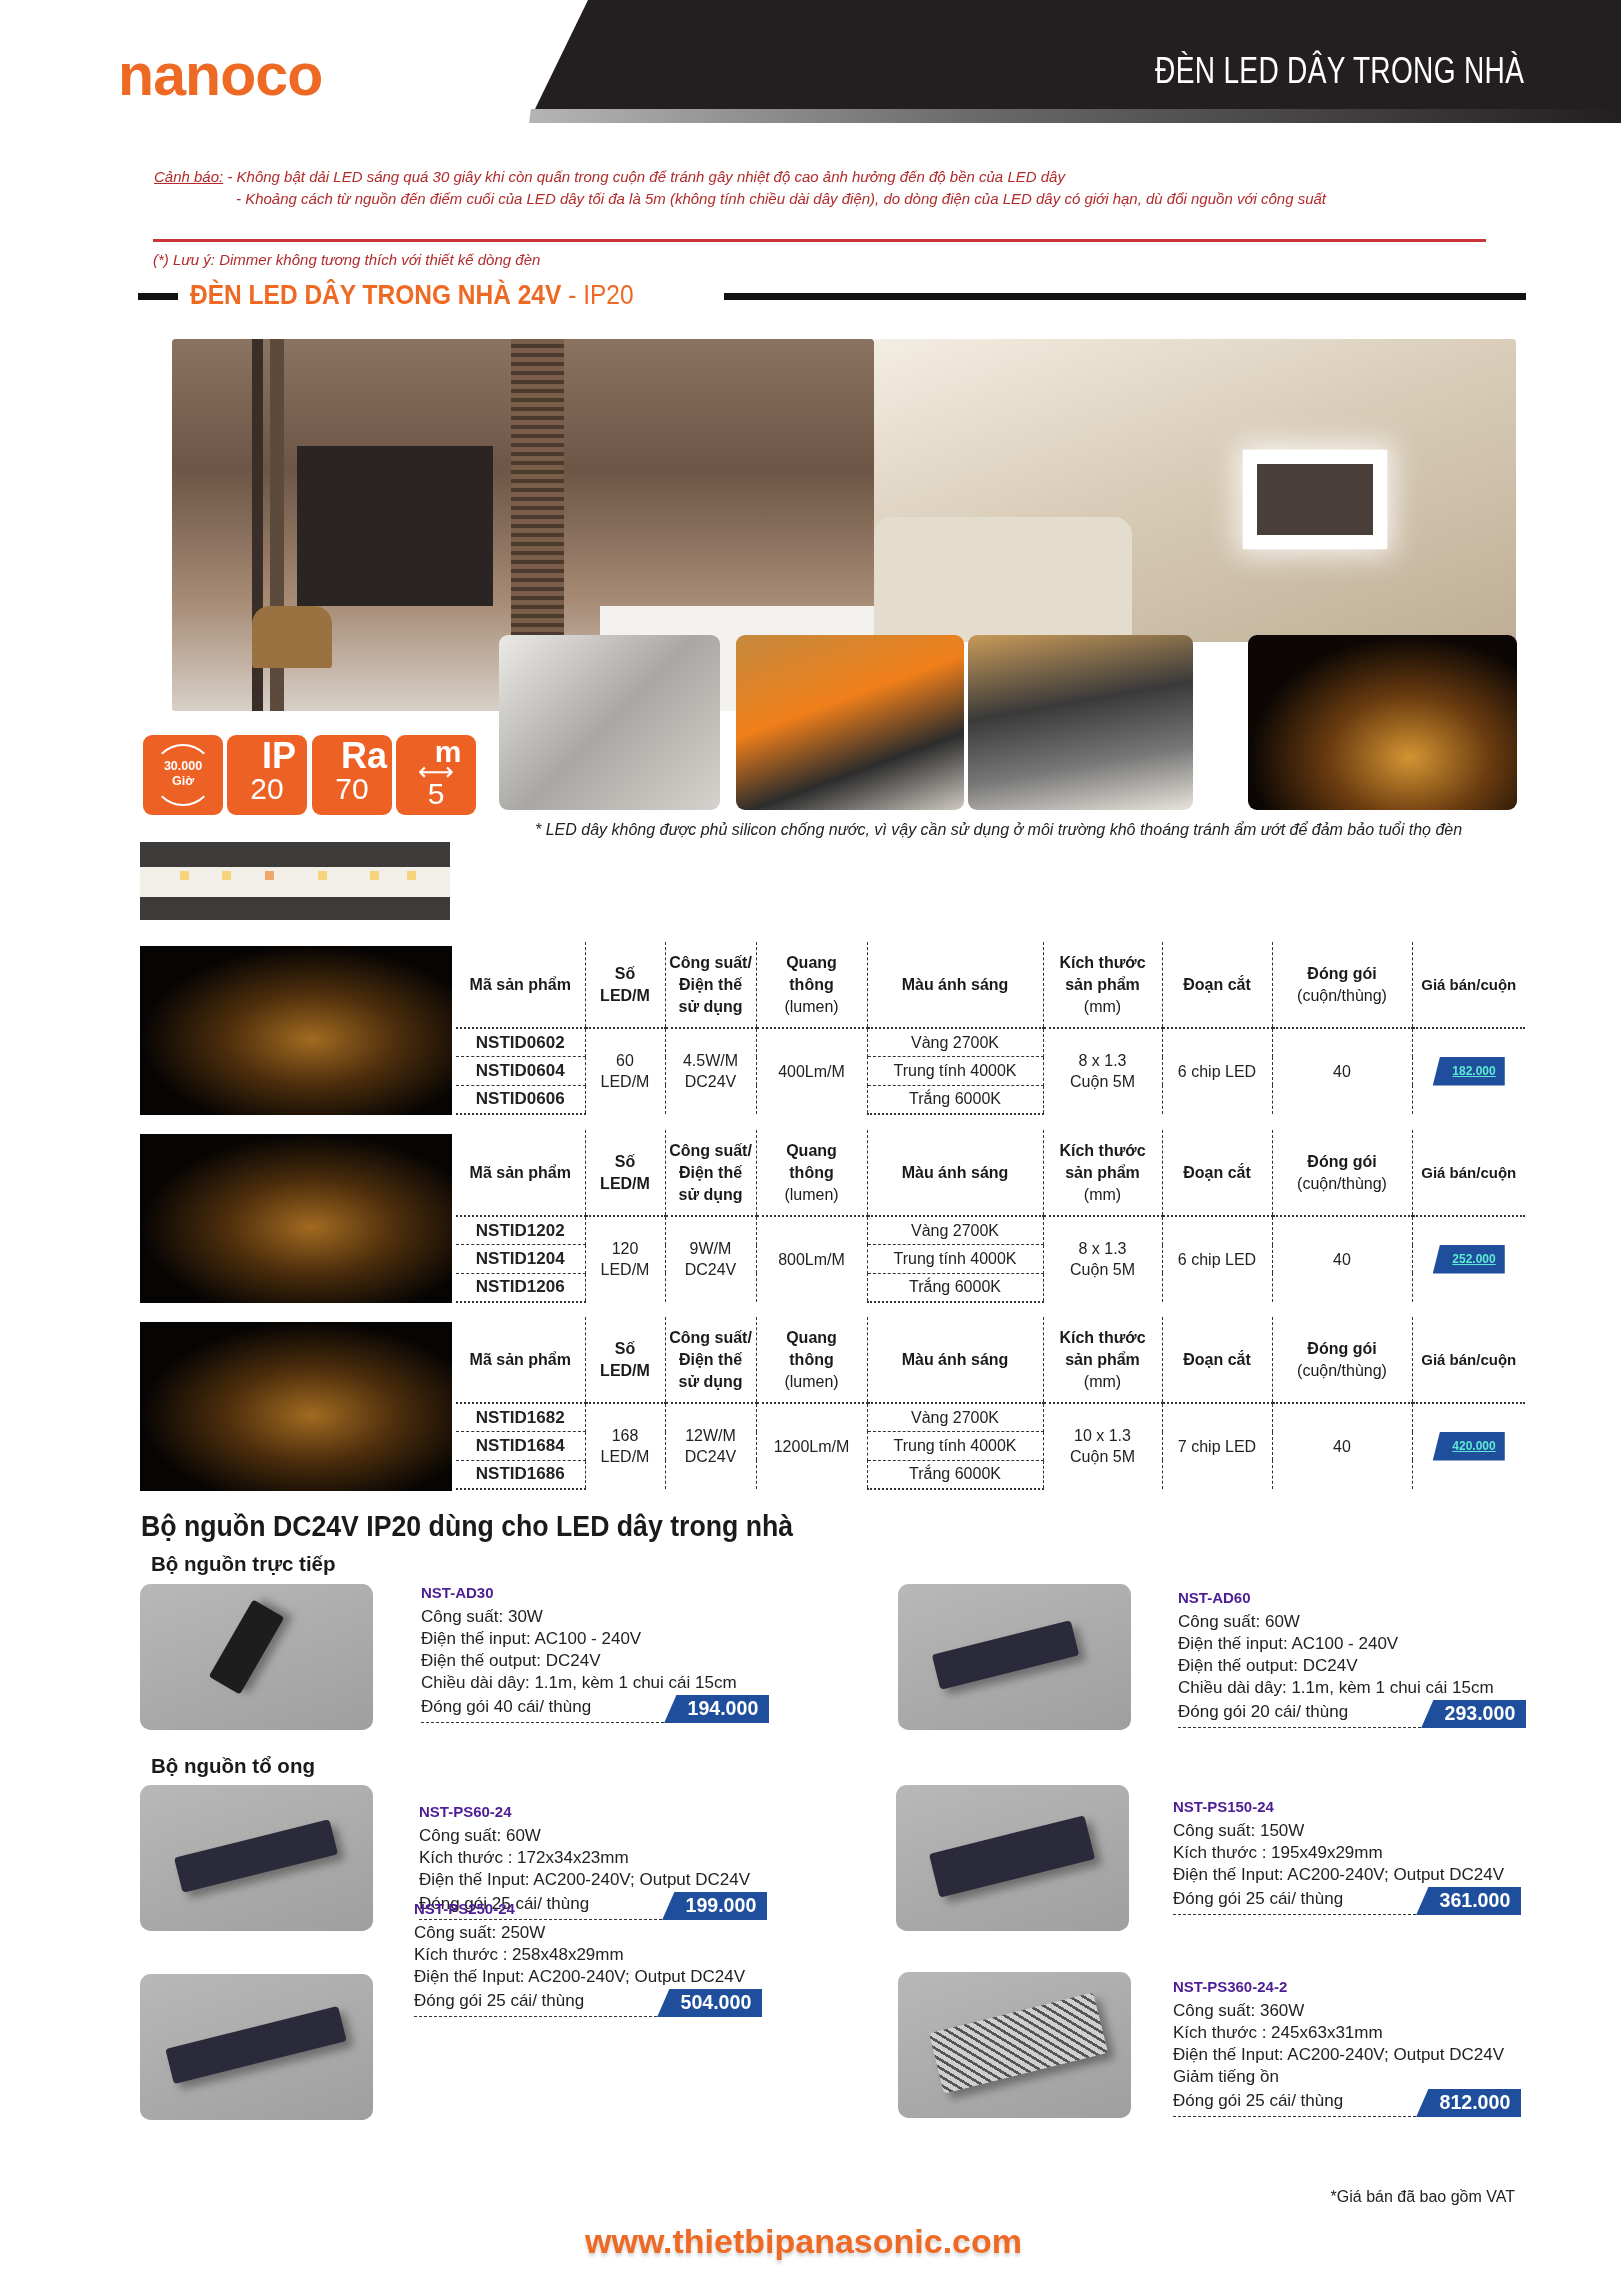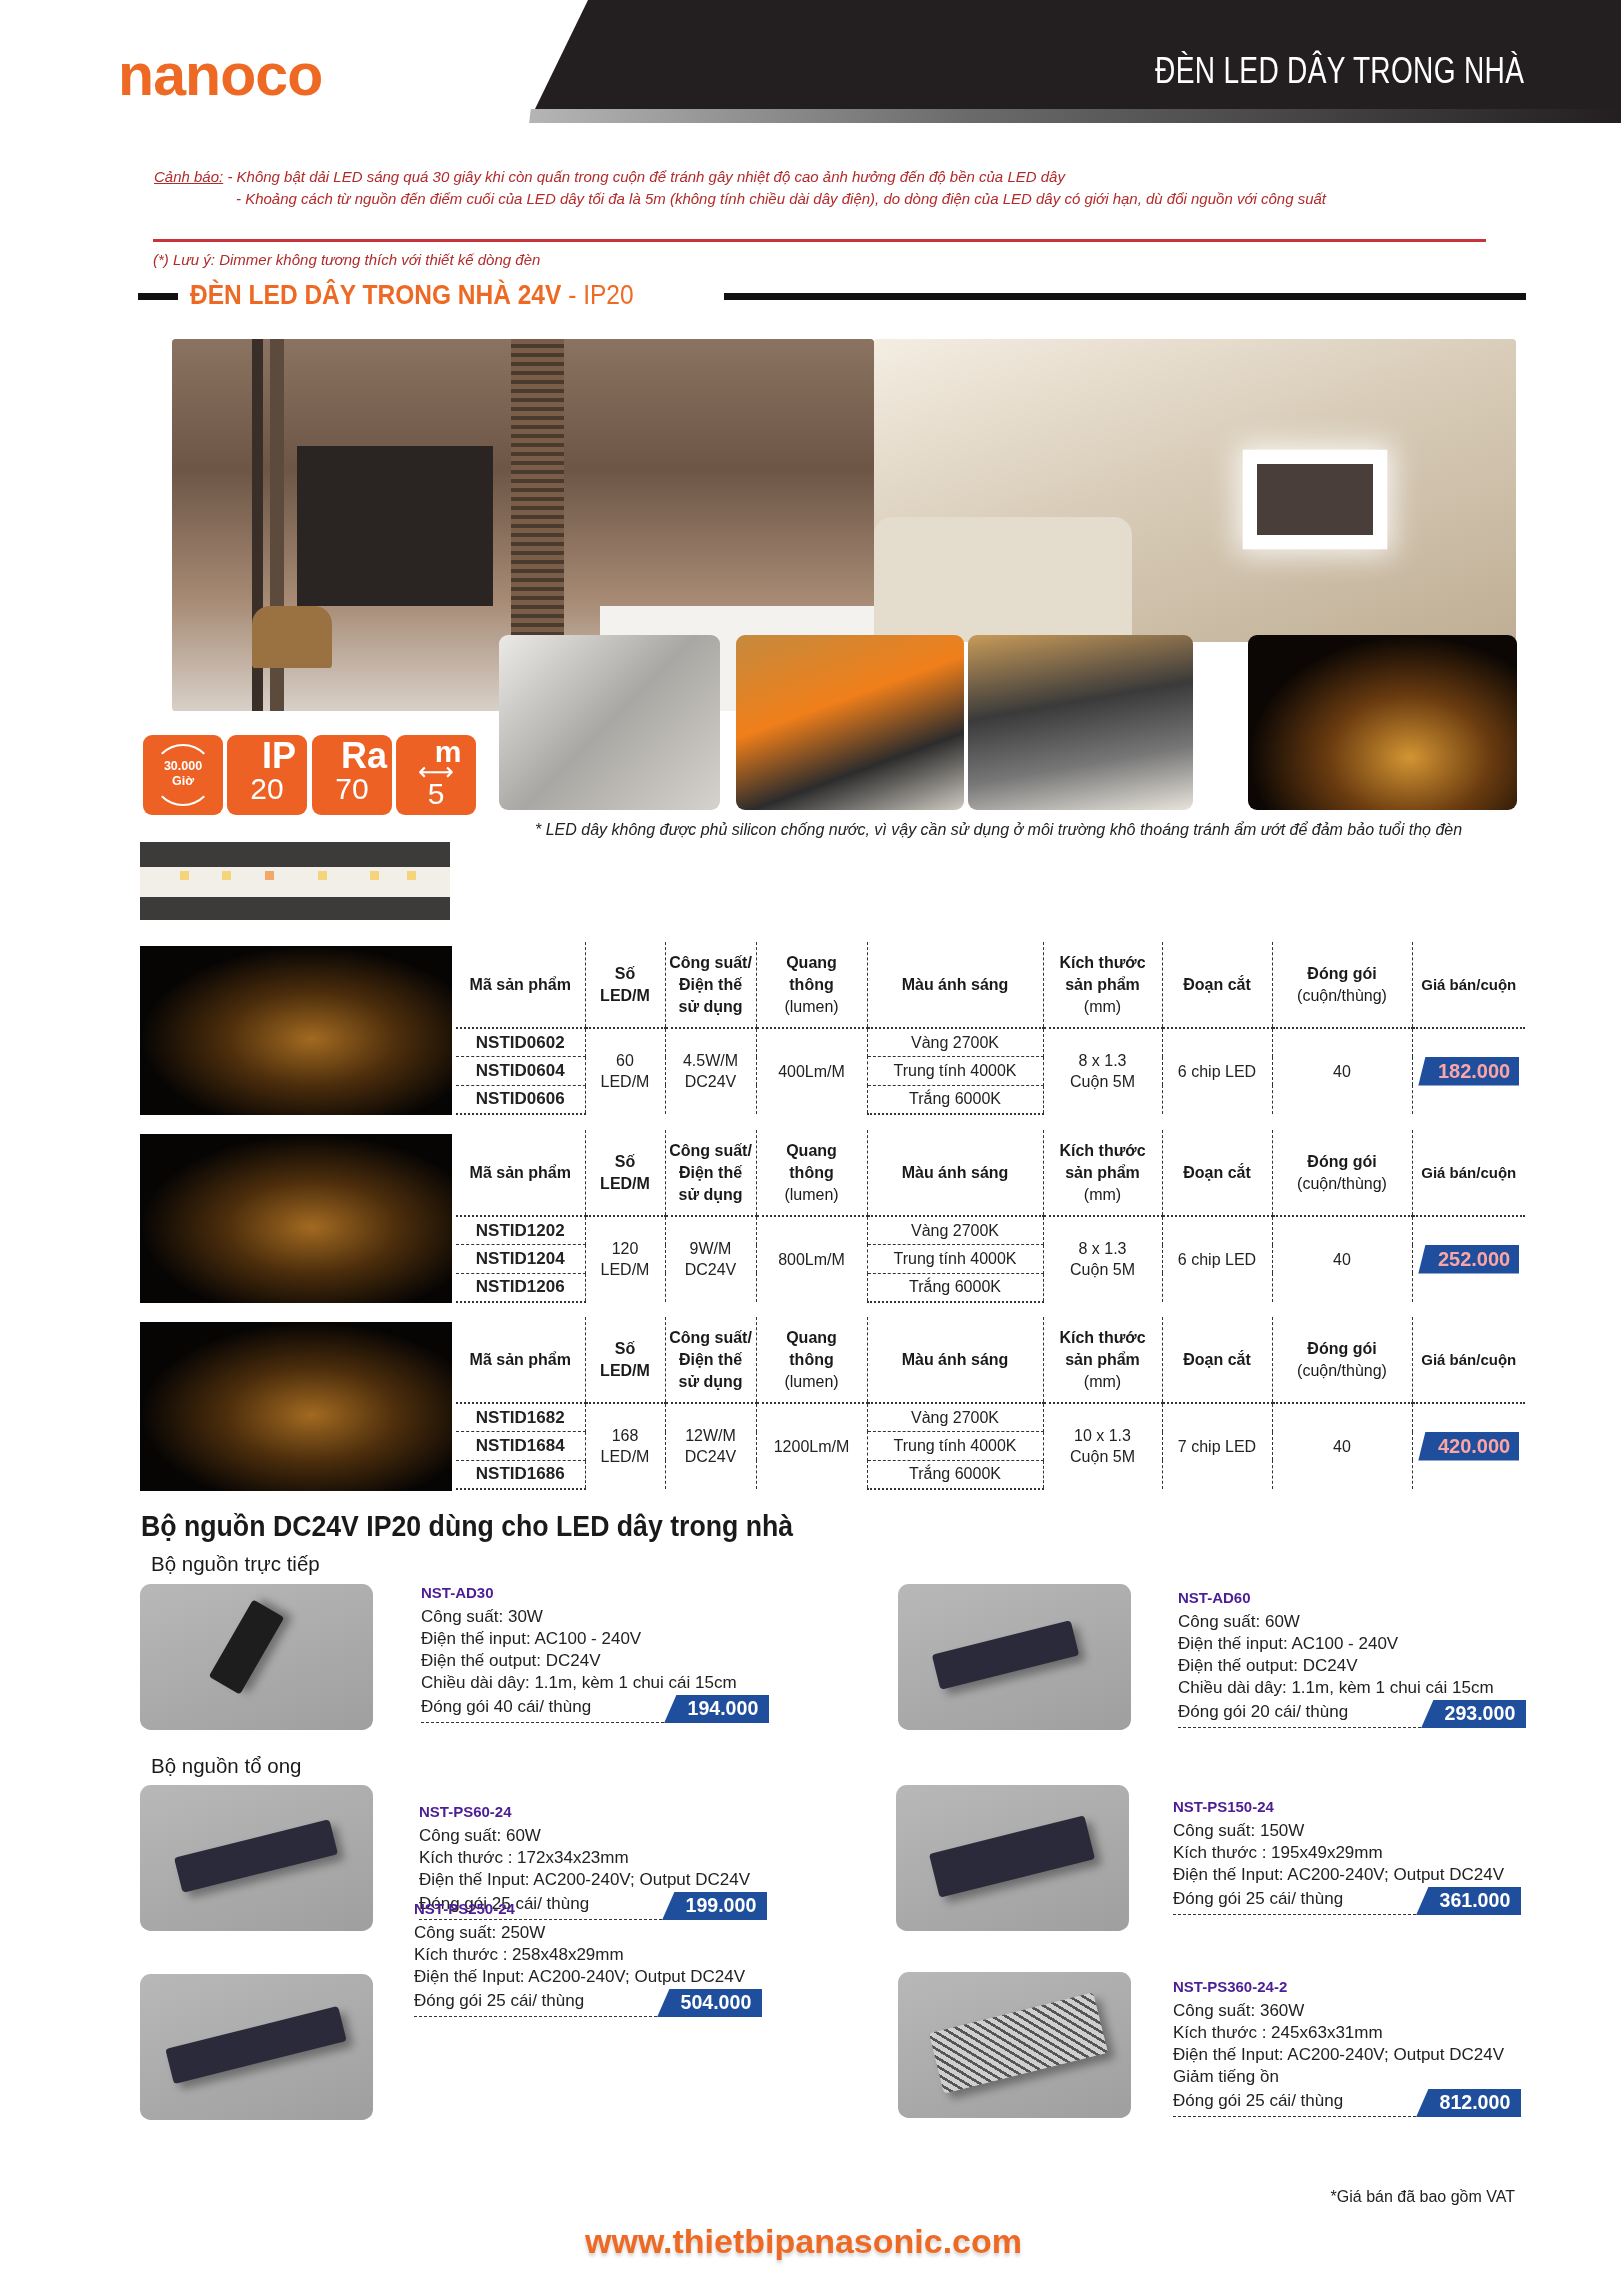--- a/index.html
+++ b/index.html
@@ -70,7 +70,7 @@
   .prod-table td.color { border-bottom: 1.8px dashed #333; }
   .prod-table tr.last td.code, .prod-table tr.last td.color { border-bottom: 2.7px dotted #333; }
   .prod-table .noR { border-right: none; }
-  .price { display: inline-block; background: #1f4f9c; color: #fca5a5; font-weight: 700; font-size: 20px; padding: 3.6px 9px 3.6px 19.6px; clip-path: polygon(7.1px 0,100% 0,100% 100%,0 100%); }
+  .price { display: inline-block; background: #1f4f9c; color: #5eead4; font-weight: 700; font-size: 12px; padding: 3.6px 9px 3.6px 19.6px; clip-path: polygon(7.1px 0,100% 0,100% 100%,0 100%); text-decoration: underline; }
 
   
   .ps-title { left: 141px; top: 1510px; font-family: "Liberation Sans", sans-serif; font-size: 29px; font-weight: 700; color: #1a1a1a; transform: scaleX(0.92); transform-origin: left center; white-space:nowrap; }

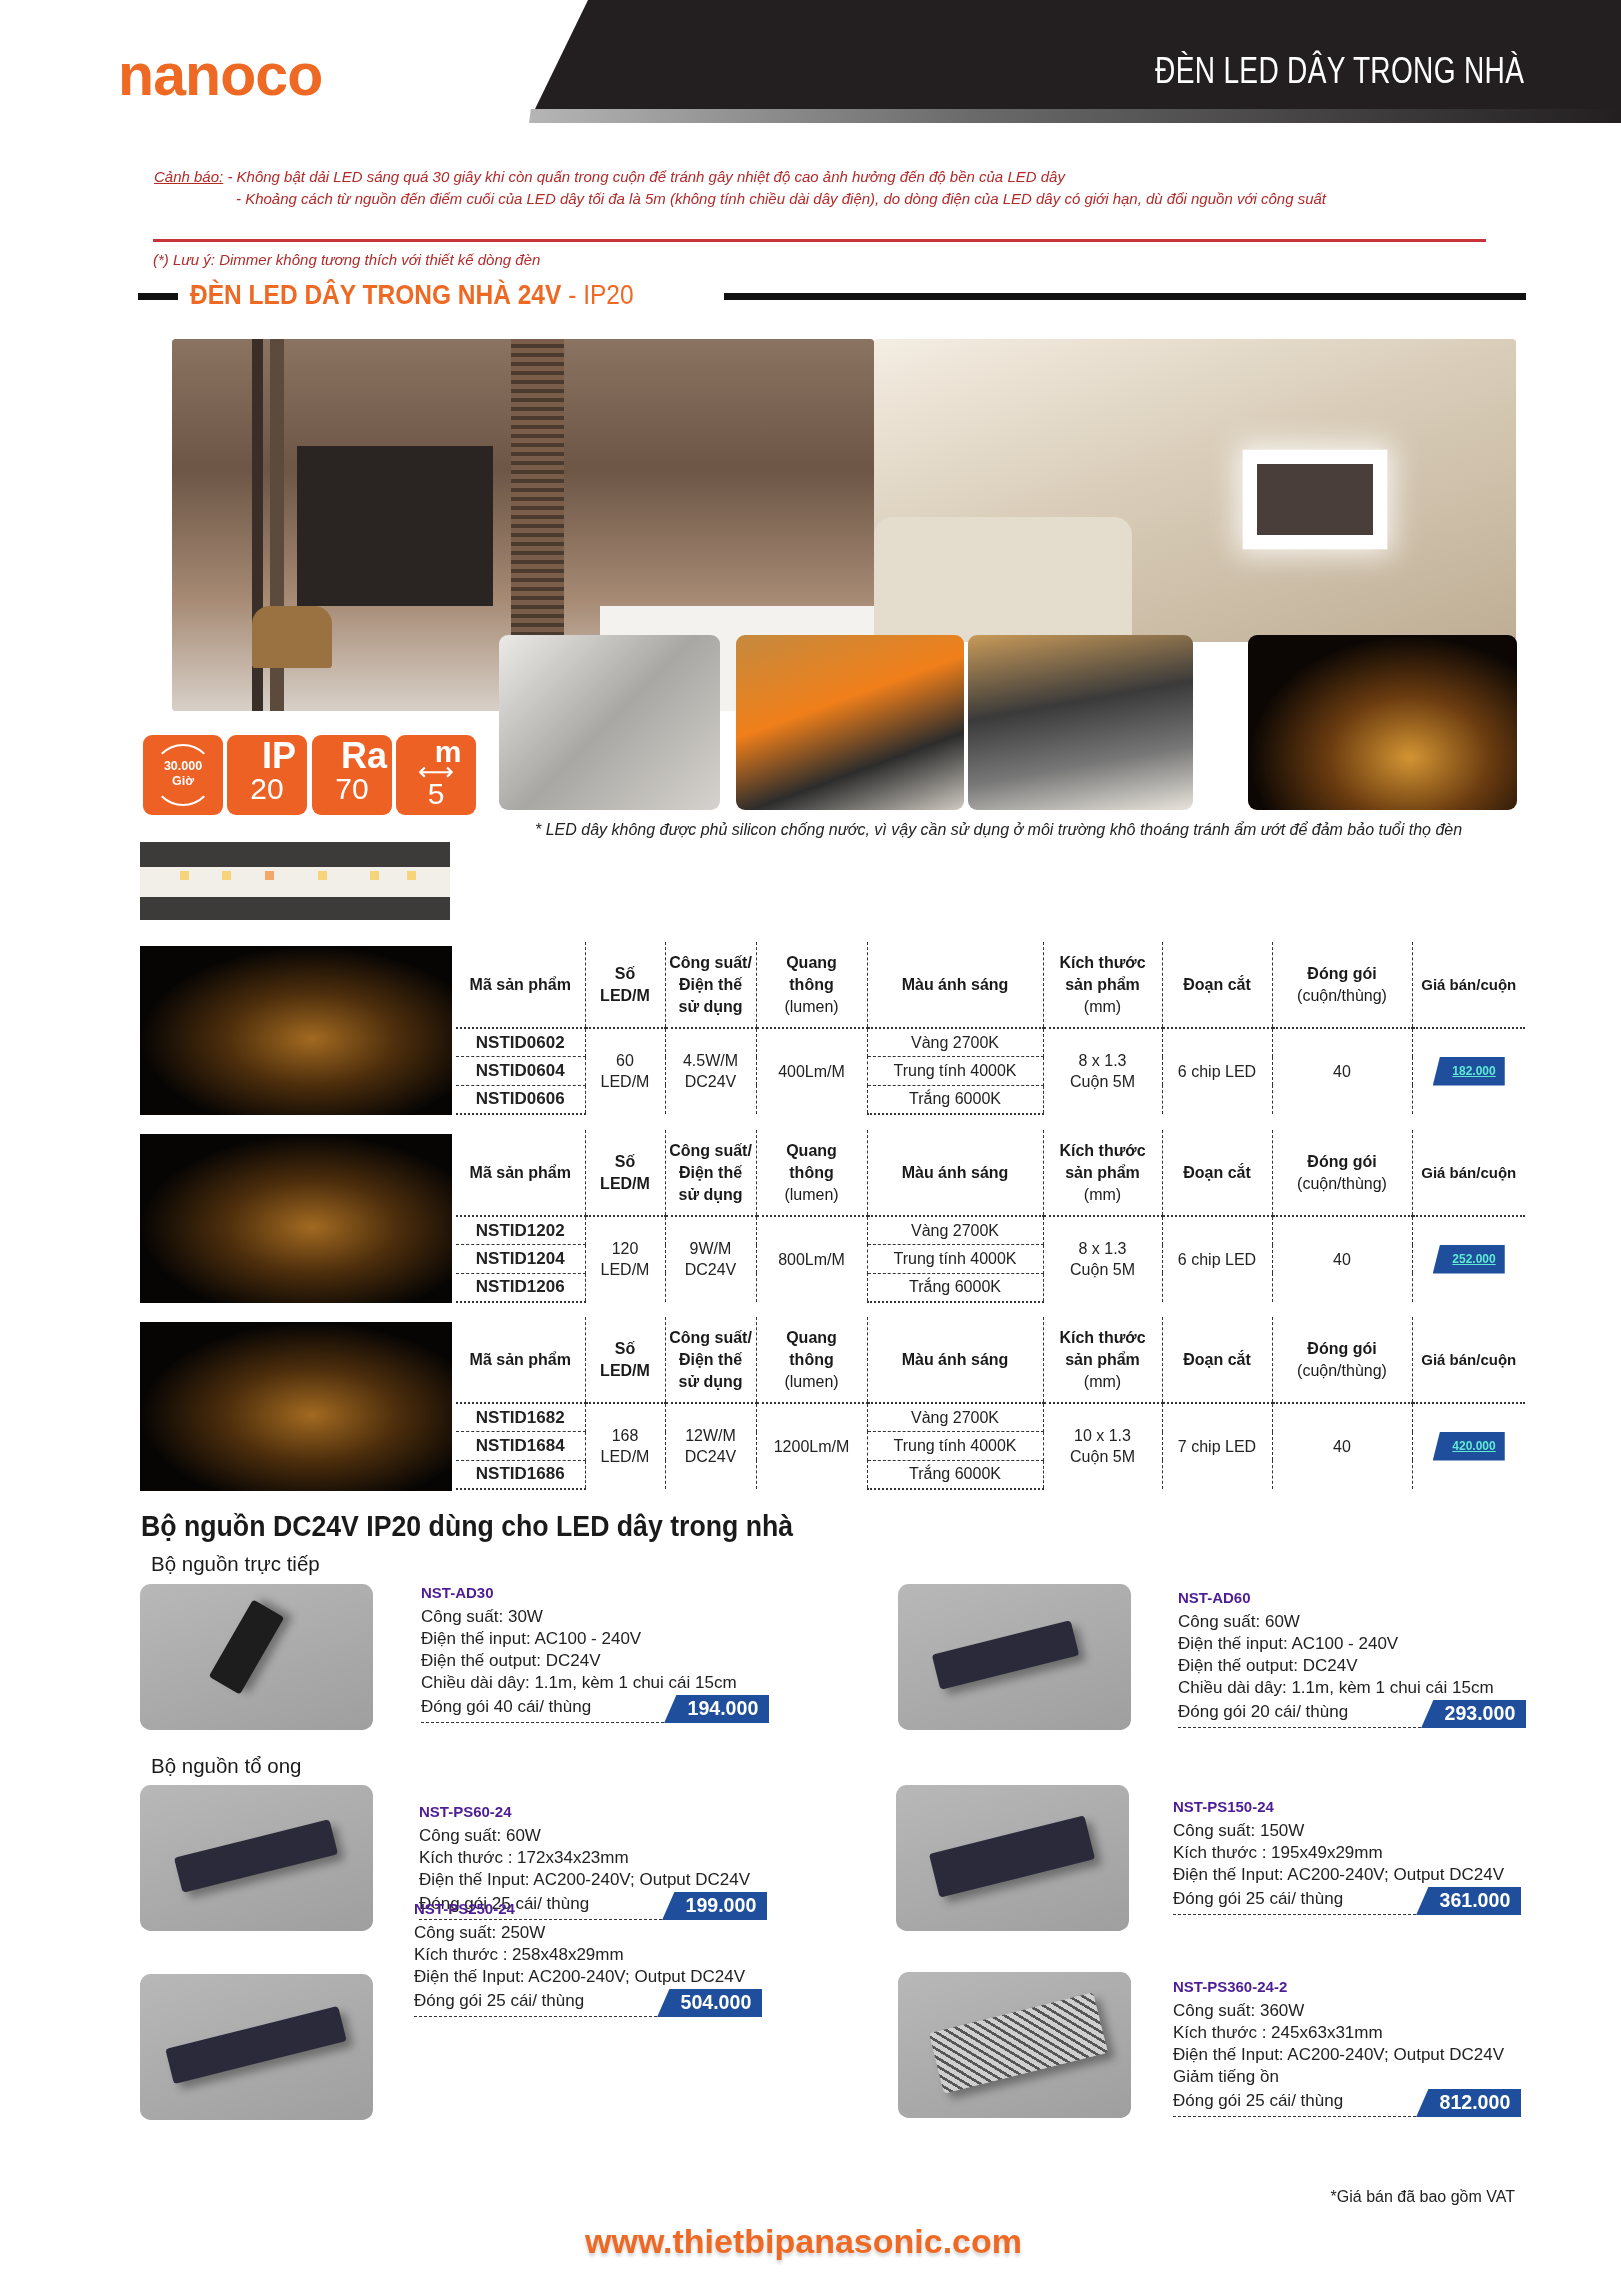--- a/index.html
+++ b/index.html
@@ -74,7 +74,7 @@
 
   
   .ps-title { left: 141px; top: 1510px; font-family: "Liberation Sans", sans-serif; font-size: 29px; font-weight: 700; color: #1a1a1a; transform: scaleX(0.92); transform-origin: left center; white-space:nowrap; }
-  .ps-sub { font-family: "Liberation Sans", sans-serif; font-size: 20.5px; font-weight: 400; color:#1a1a1a; }
+  .ps-sub { font-family: "Liberation Sans", sans-serif; font-size: 20.5px; font-weight: 700; color:#1a1a1a; }
   .ps-img { width: 233px; height: 146px; background: linear-gradient(160deg,#b8b8b8,#9f9f9f); border-radius: 10.7px; }
   .ps-img .dev { position:absolute; background:#2b2a3a; border-radius: 3.6px; transform: rotate(-14deg); box-shadow: 5.3px 7.1px 9px rgba(0,0,0,.35); }
   .ps-img .dev.silver { background: repeating-linear-gradient(45deg,#cfcfcf 0 4.5px,#555 4.5px 7.1px); }

